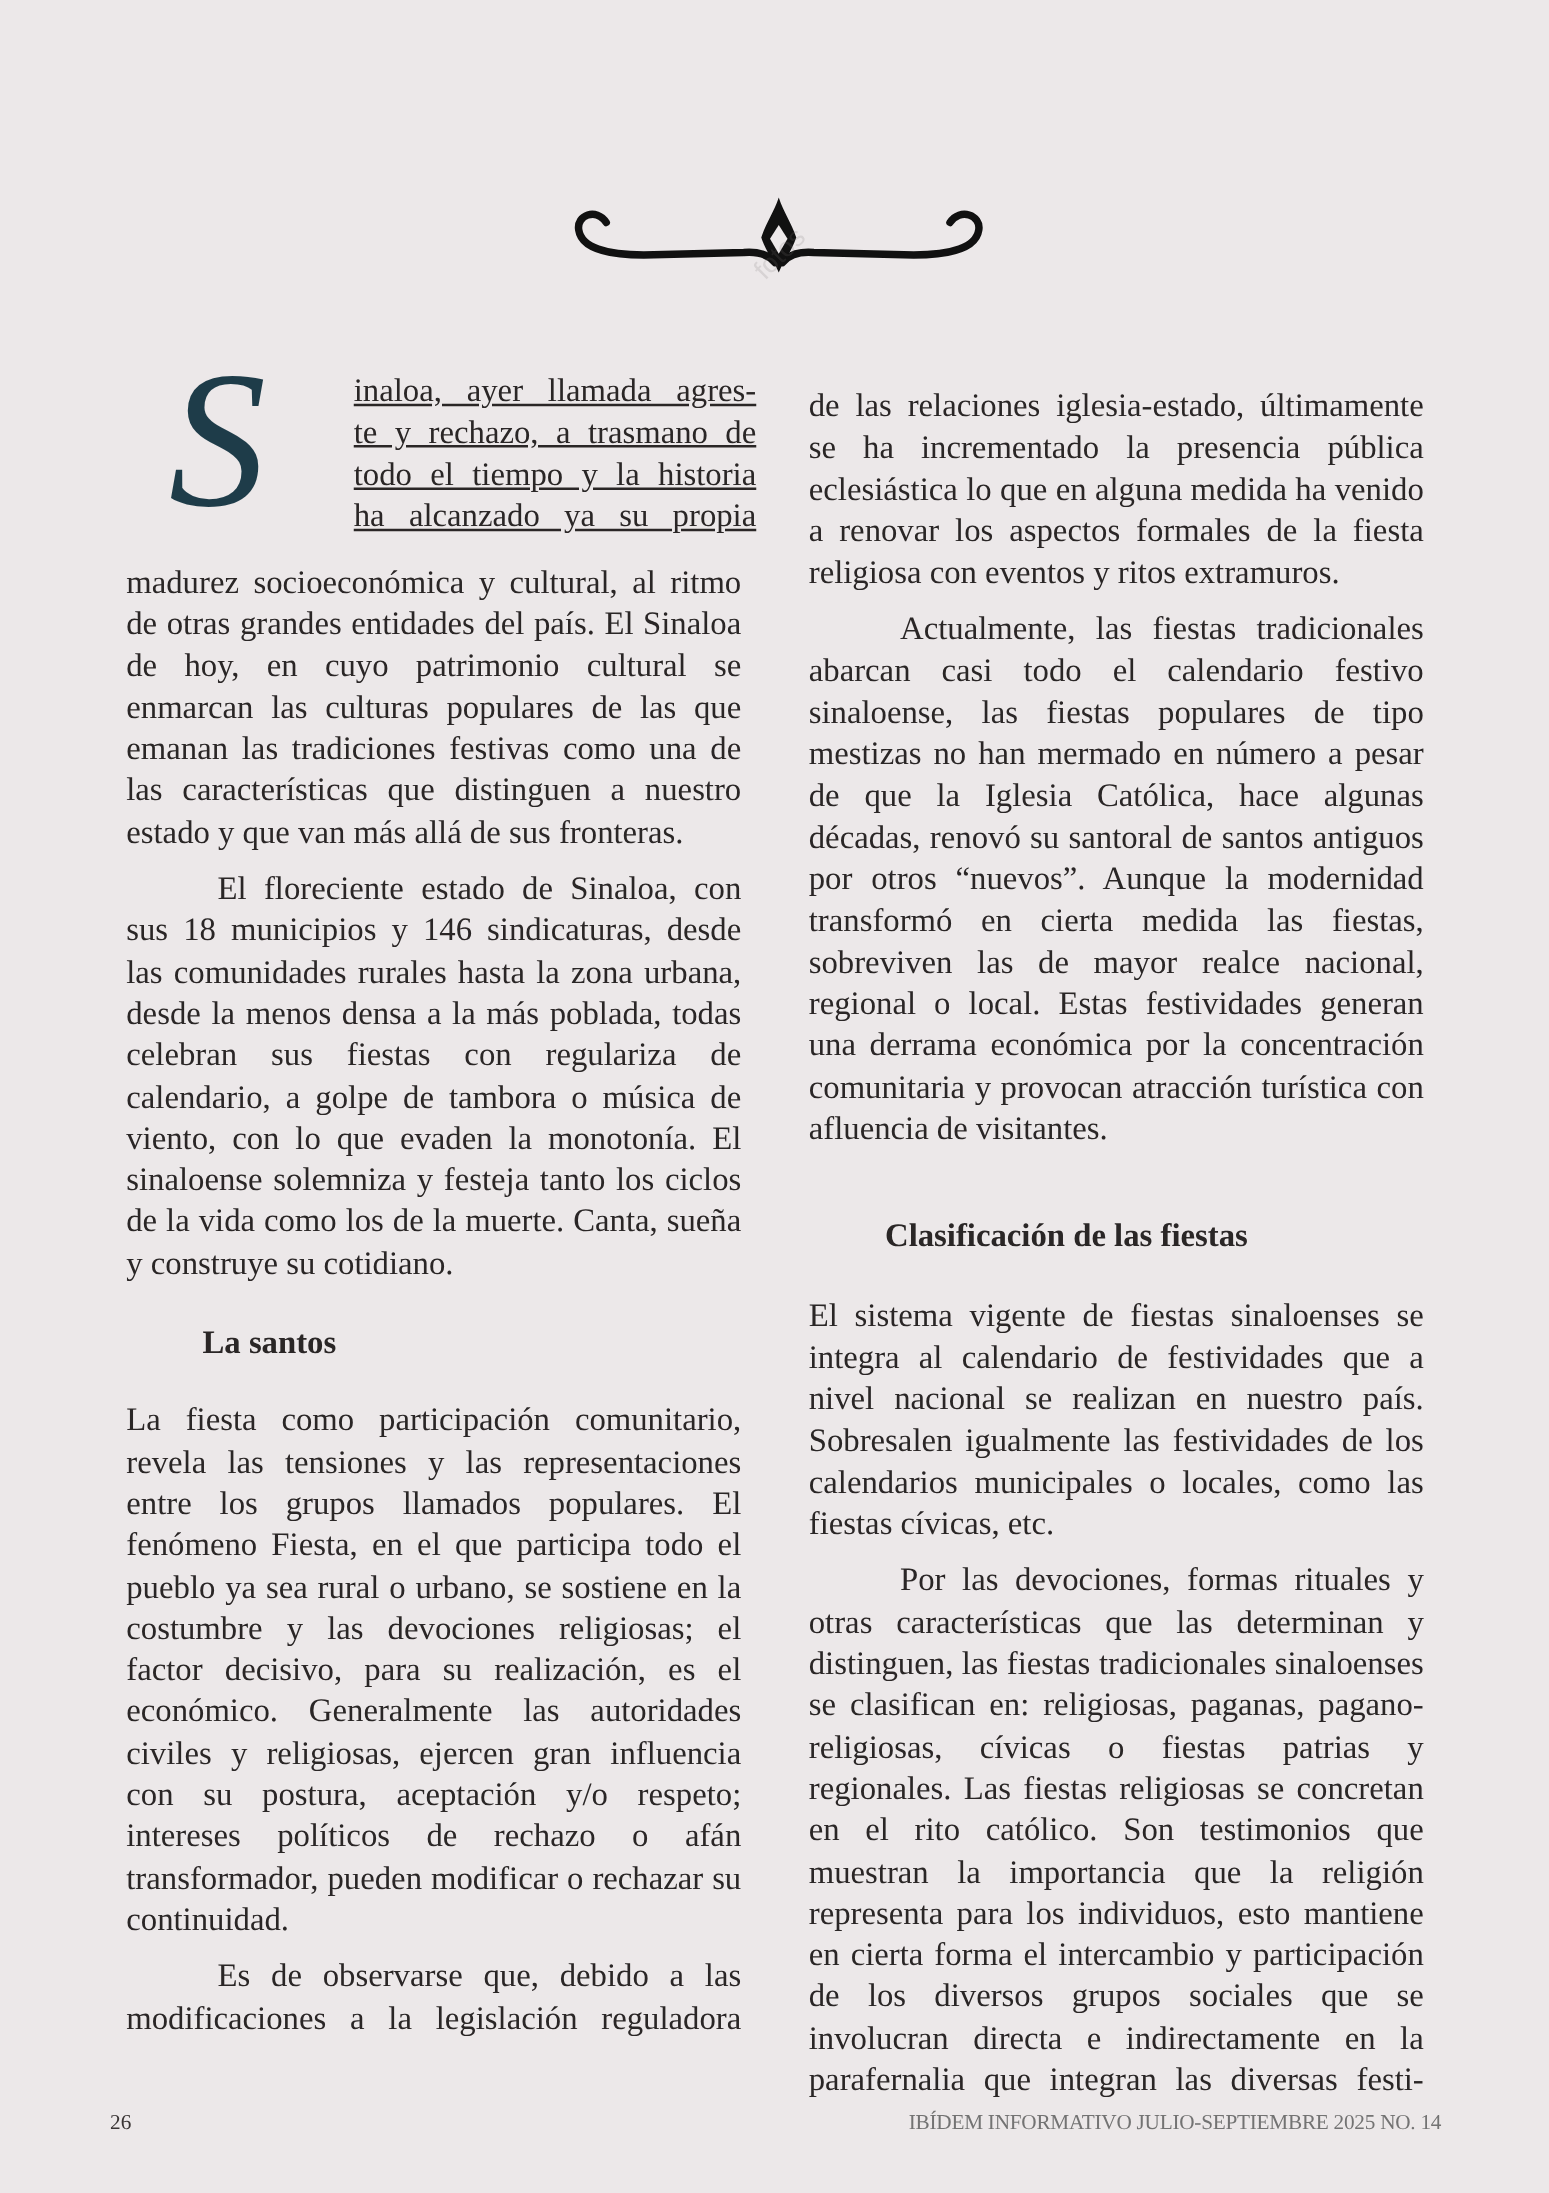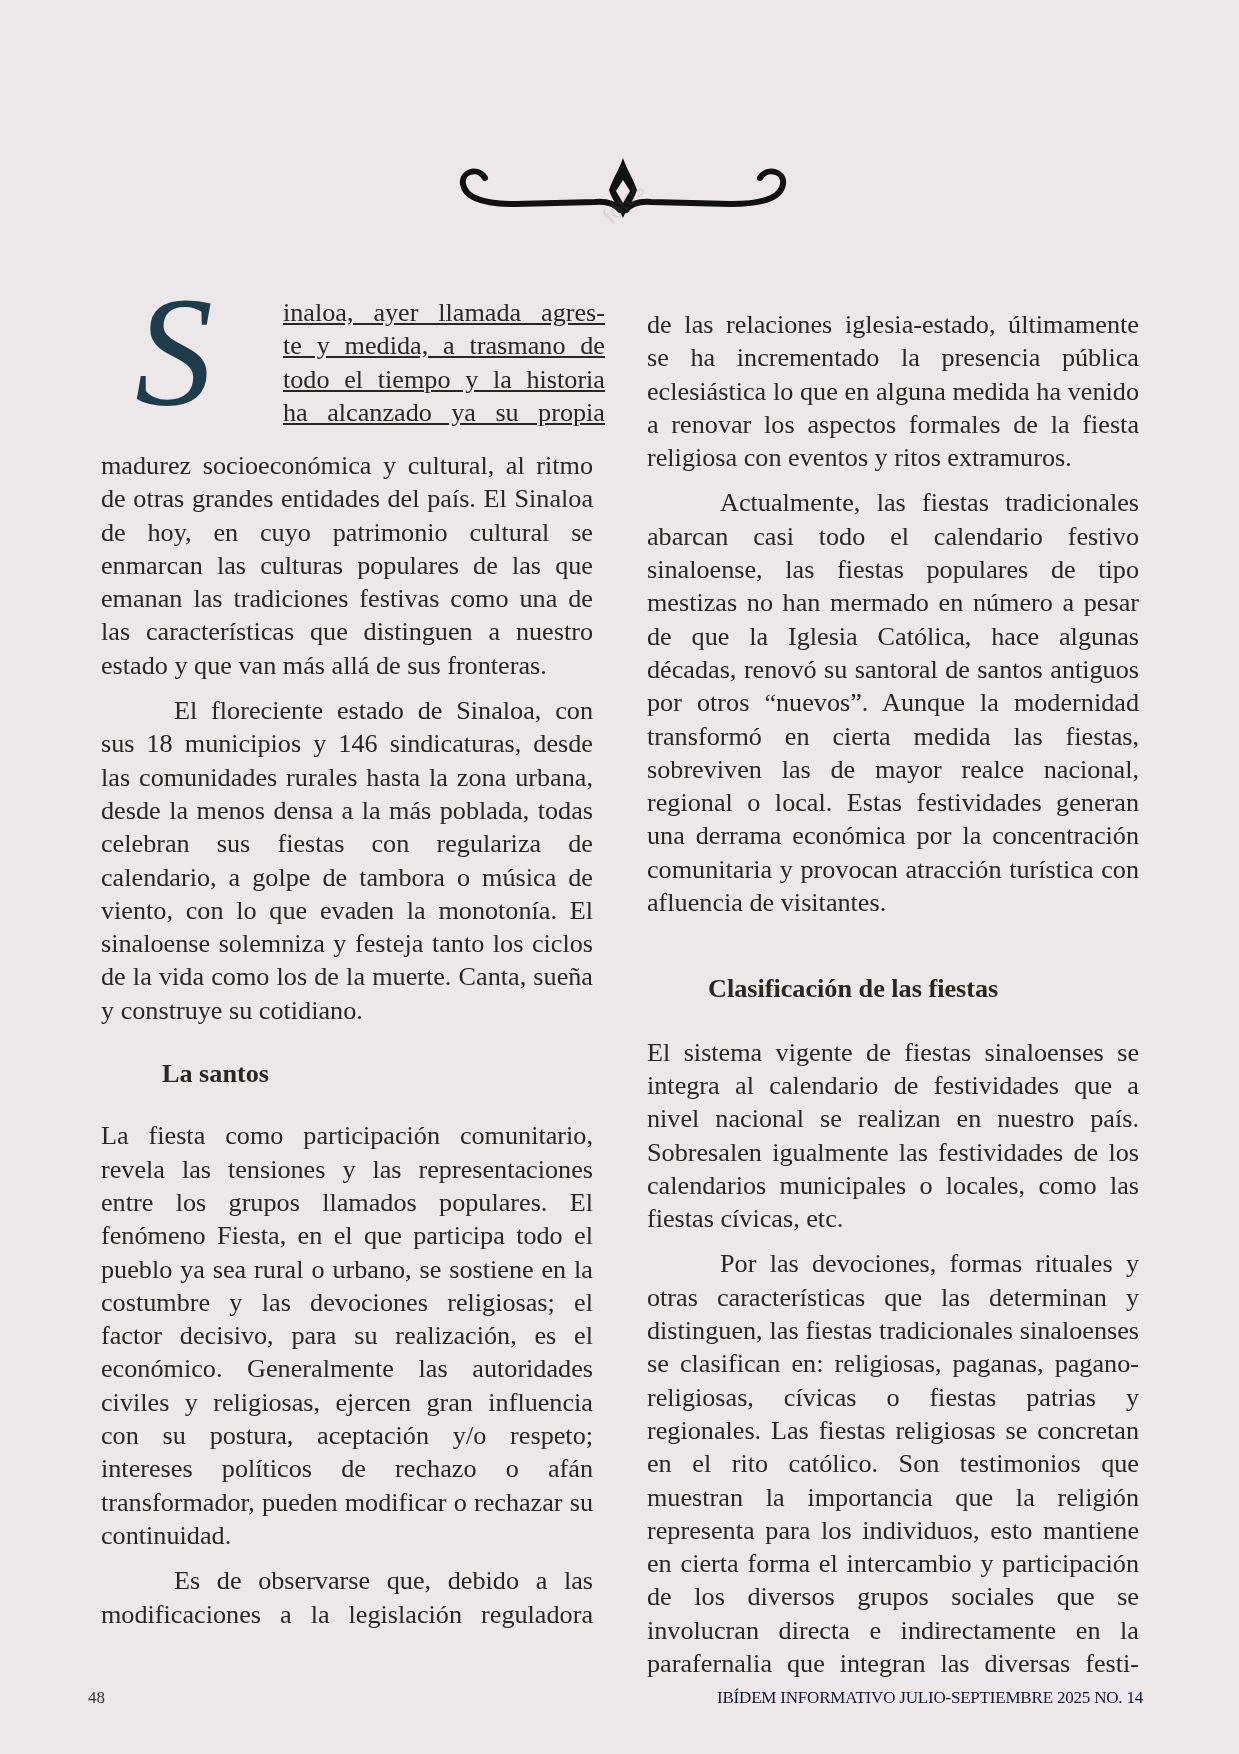--- a/index.html
+++ b/index.html
@@ -115,7 +115,7 @@
     <div class="dropcap">S</div>
     <div class="dropcap-text">
       <div style="text-align:justify;text-align-last:justify;">inaloa, ayer llamada agres-</div>
-      <div style="text-align:justify;text-align-last:justify;">te y medida, a trasmano de</div>
+      <div style="text-align:justify;text-align-last:justify;">te y rechazo, a trasmano de</div>
       <div style="text-align:justify;text-align-last:justify;">todo el tiempo y la historia</div>
       <div style="text-align:justify;text-align-last:justify;">ha alcanzado ya su propia</div>
     </div>

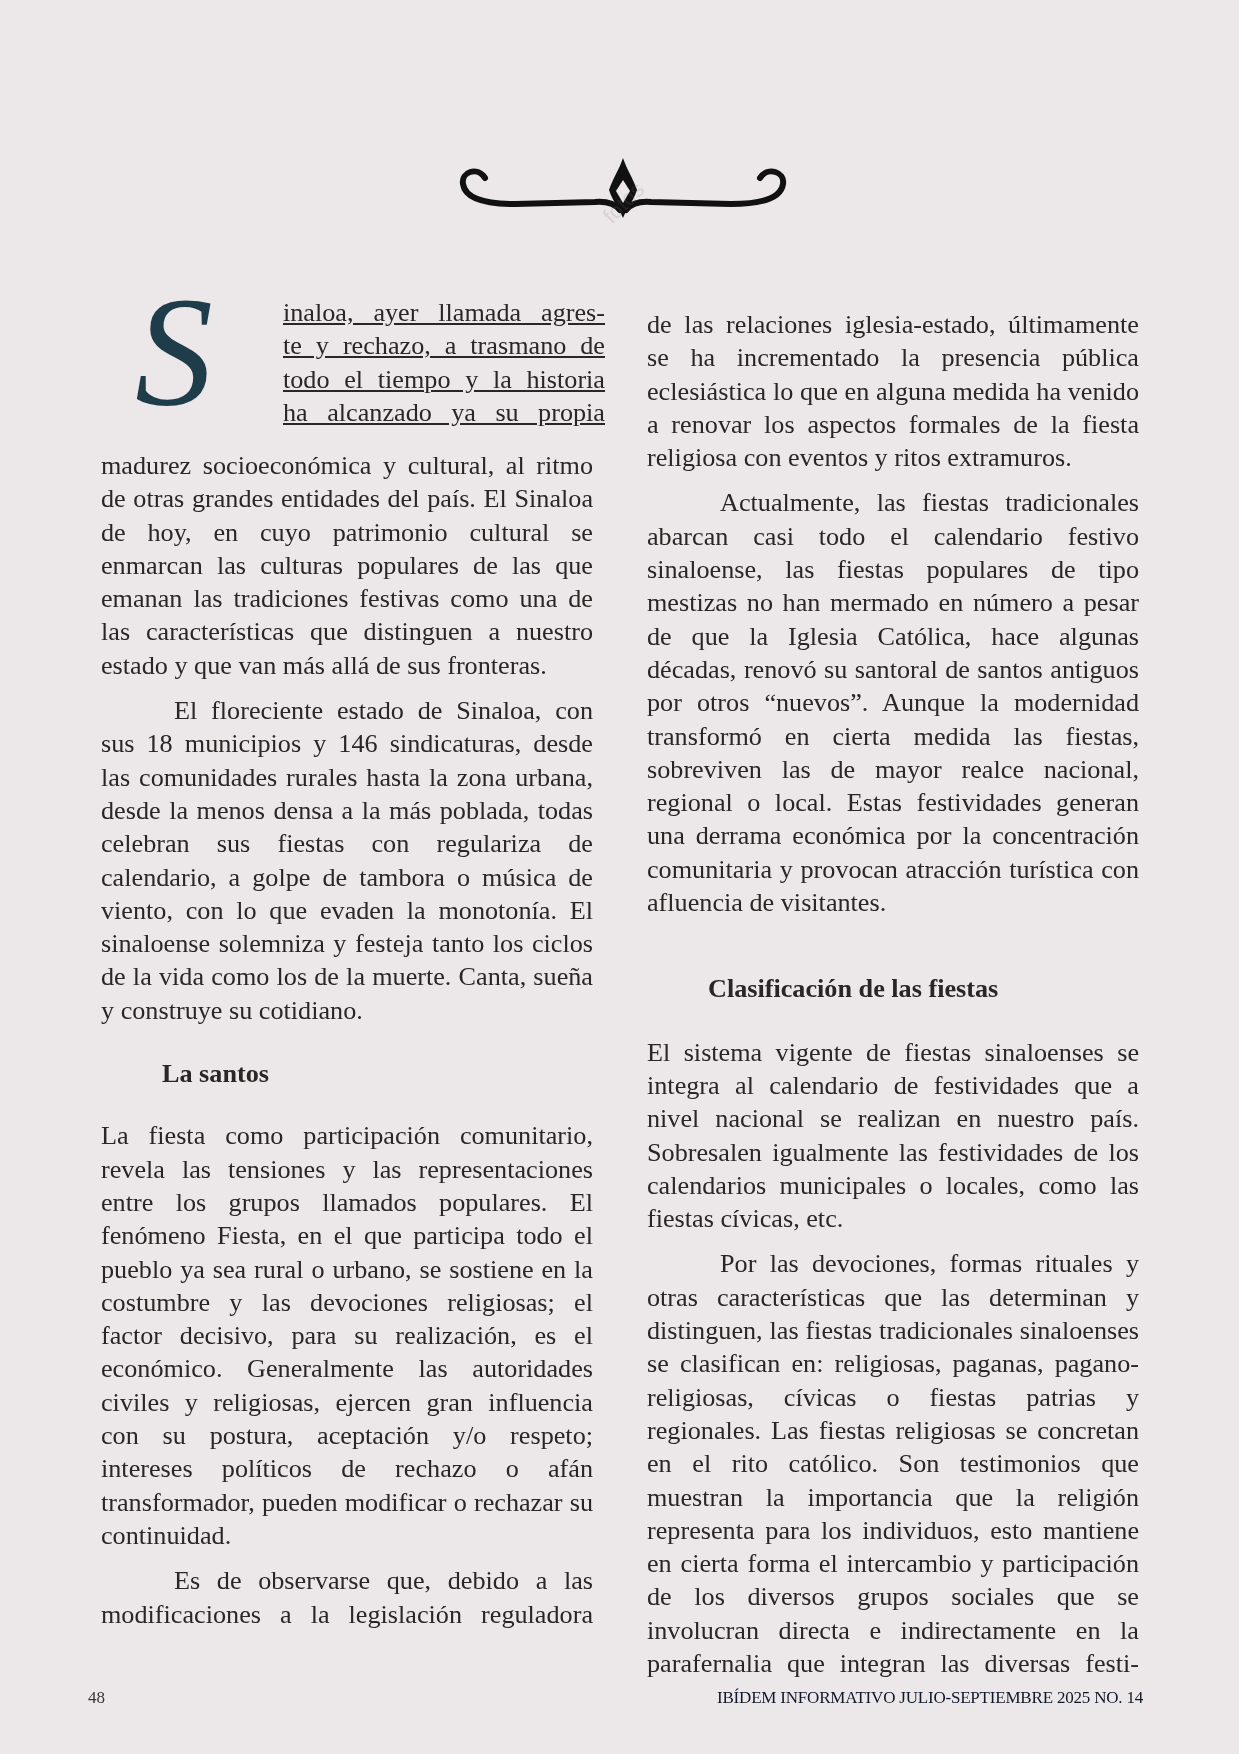--- a/index.html
+++ b/index.html
@@ -135,7 +135,7 @@
   <p class="indent" style="text-align-last:justify;">Por las devociones, formas rituales y otras características que las determinan y distinguen, las fiestas tradicionales sinaloenses se clasifican en: religiosas, paganas, pagano-religiosas, cívicas o fiestas patrias y regionales. Las fiestas religiosas se concretan en el rito católico. Son testimonios que muestran la importancia que la religión representa para los individuos, esto mantiene en cierta forma el intercambio y participación de los diversos grupos sociales que se involucran directa e indirectamente en la parafernalia que integran las diversas festi-</p>
 </div>
 
-<div class="footer-left">48</div>
+<div class="footer-left">26</div>
 <div class="footer-right">IBÍDEM INFORMATIVO JULIO-SEPTIEMBRE 2025 NO. 14</div>
 
 </body></html>

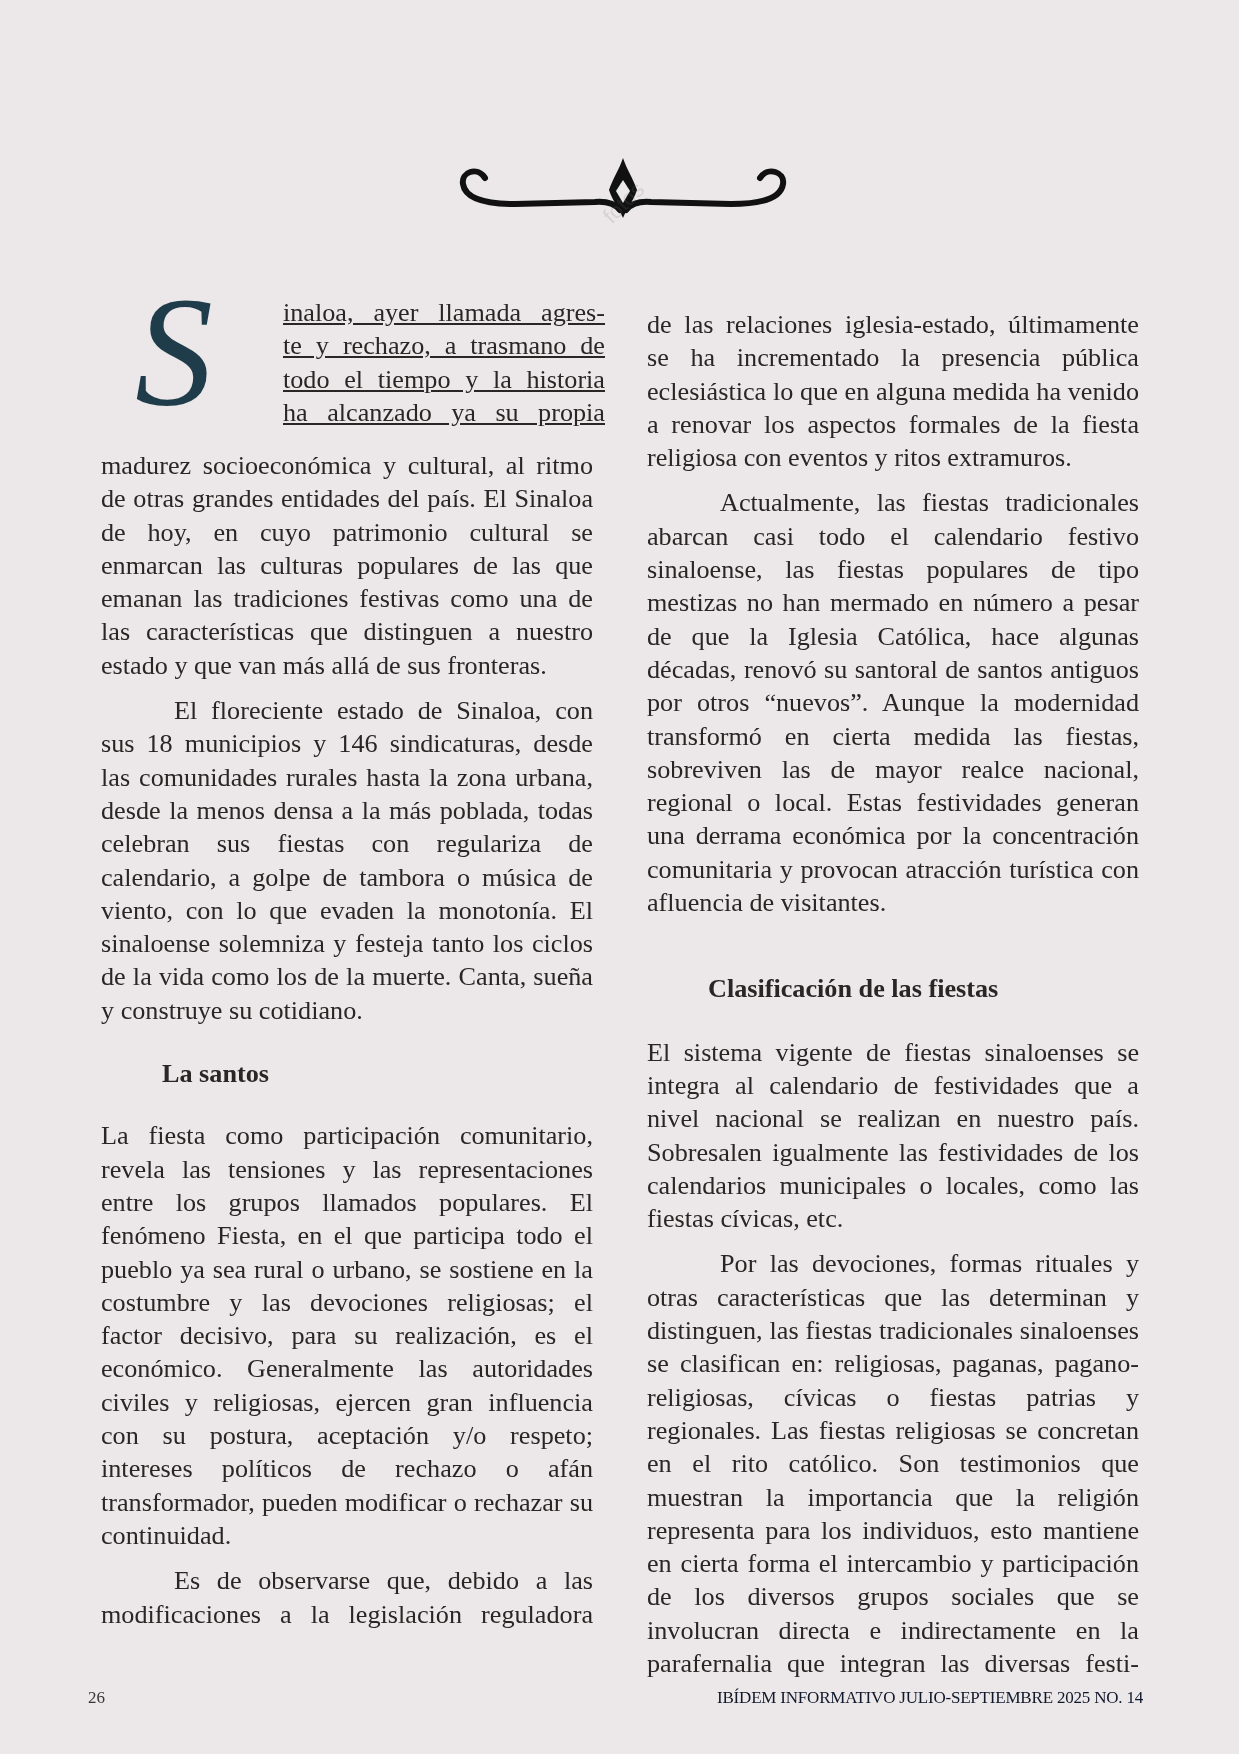--- a/index.html
+++ b/index.html
@@ -80,10 +80,10 @@
     }
     .footer-right {
       position: absolute;
-      right: 96px;
+      right: 86px;
       top: 1688px;
       font-size: 17px;
-      color: #0f172a;
+      color: #737373;
       letter-spacing: -0.2px;
     }
     .watermark {

